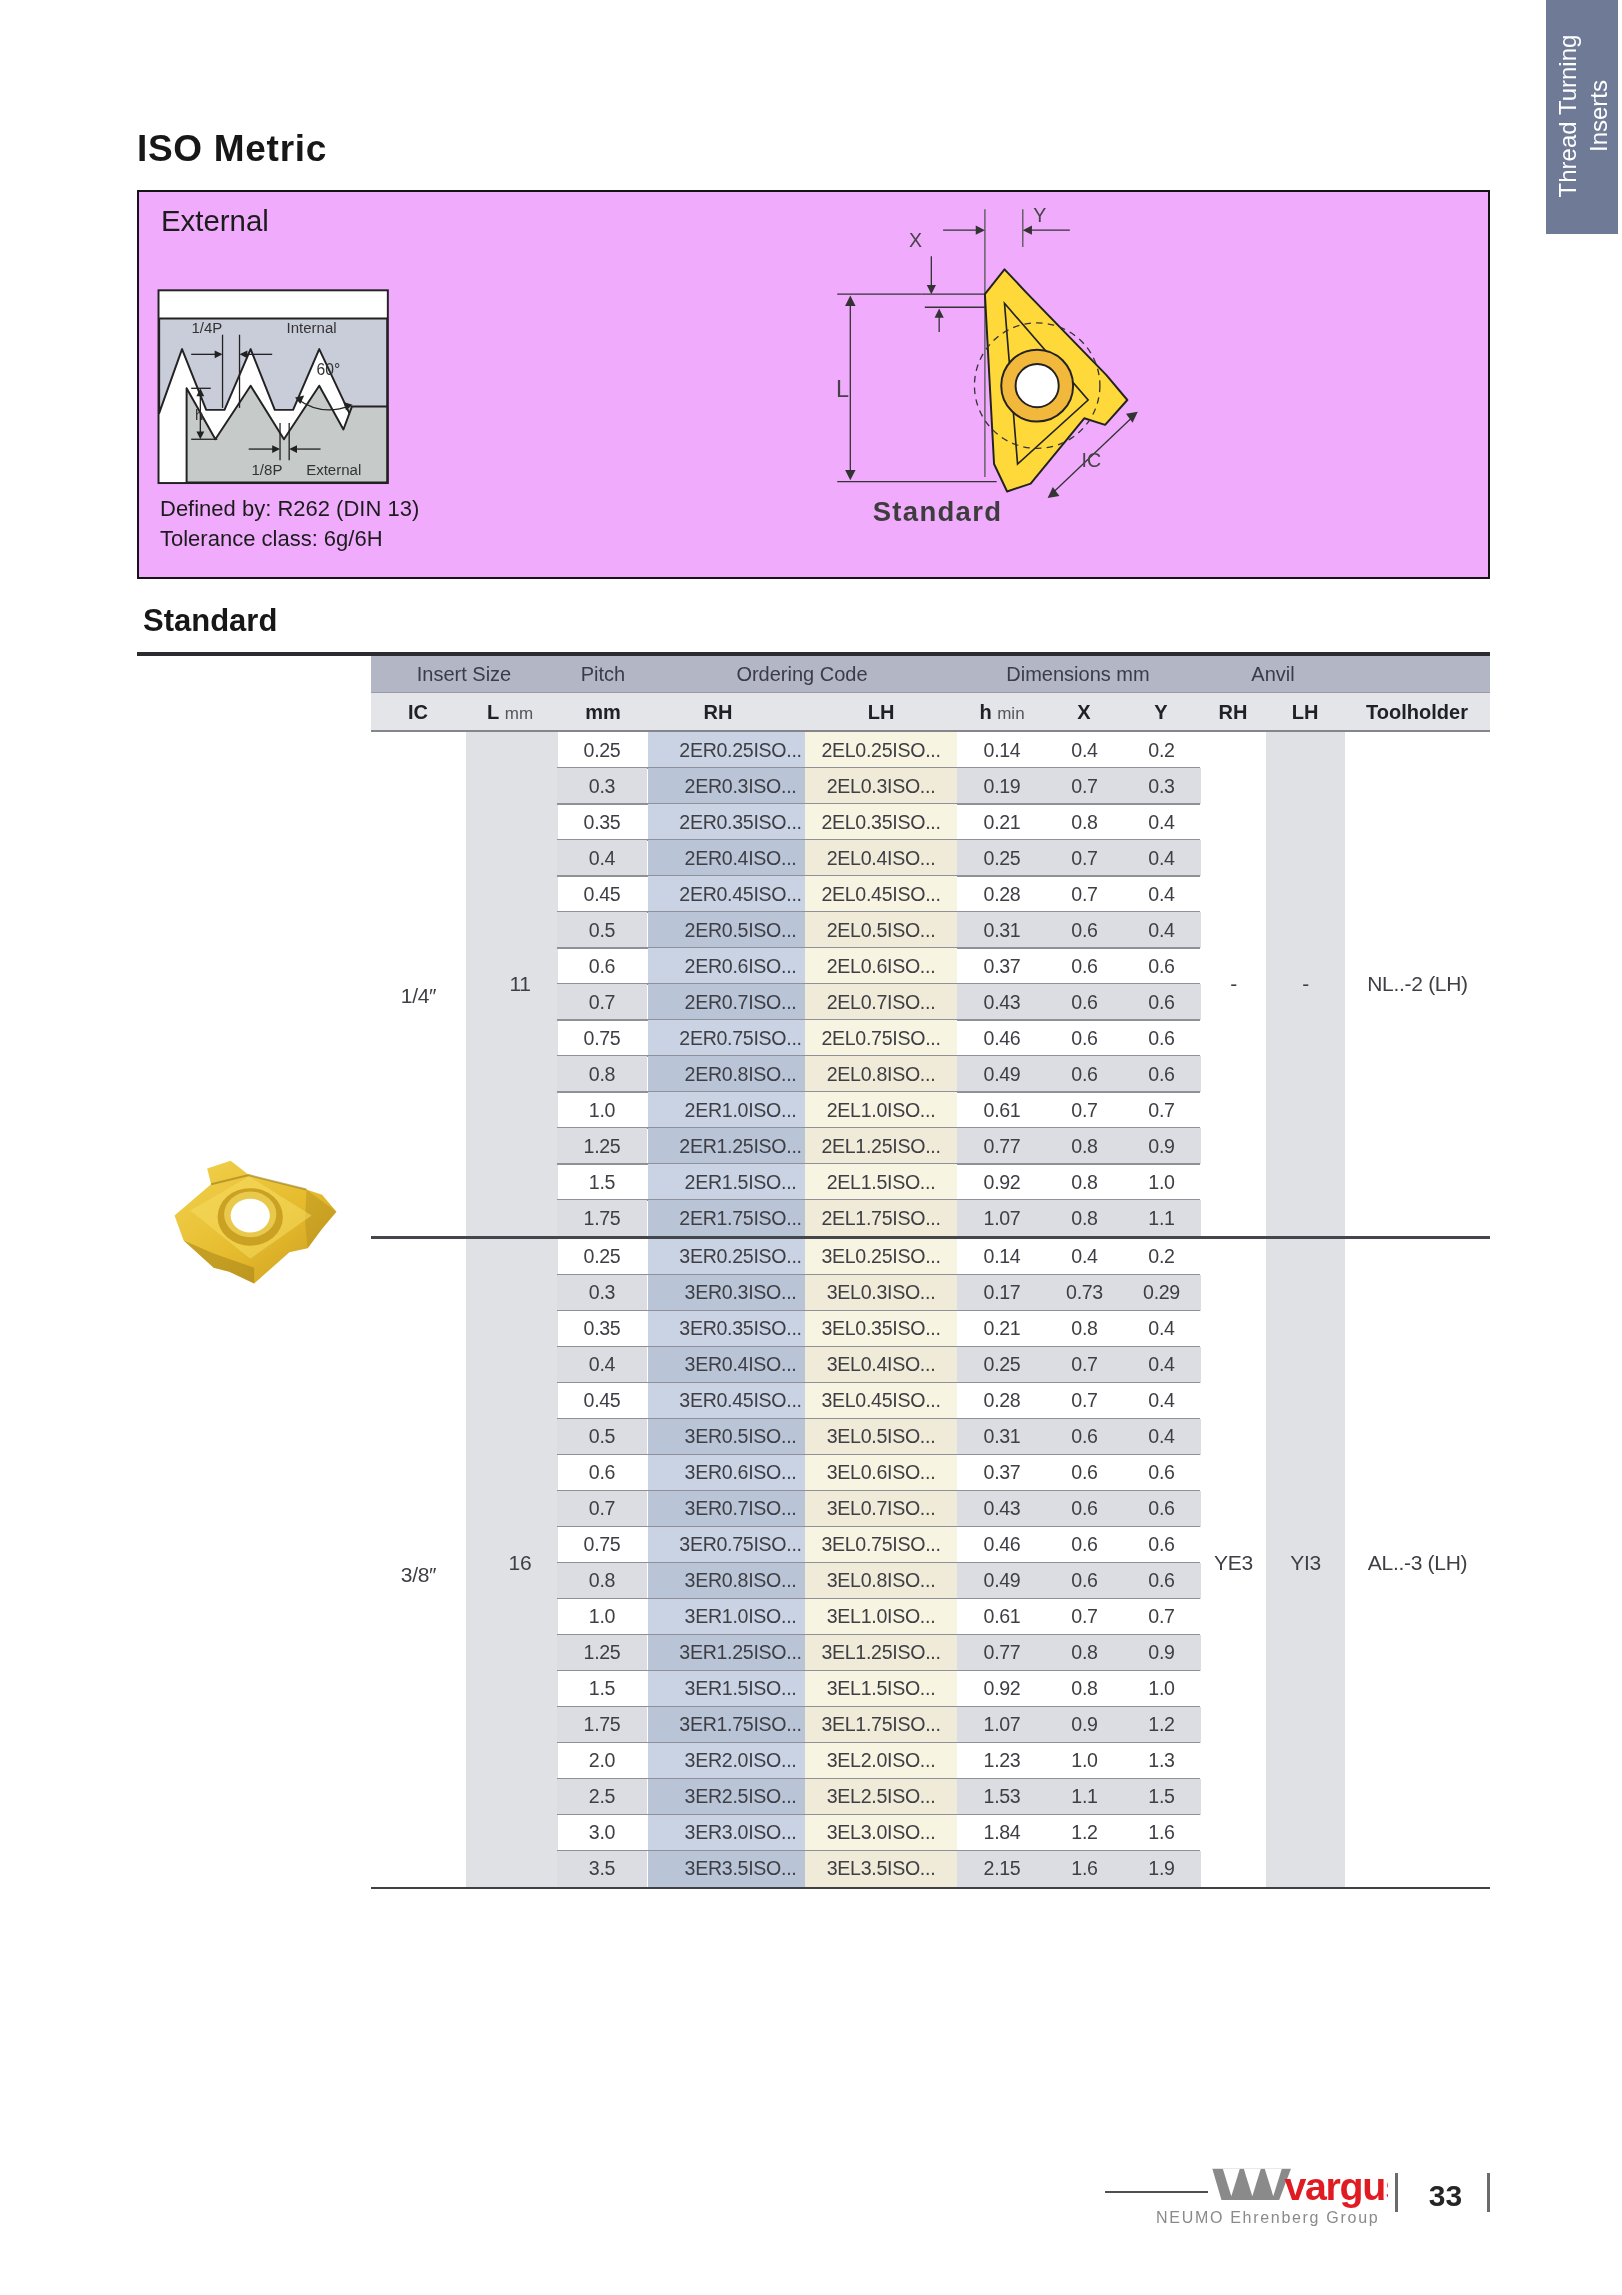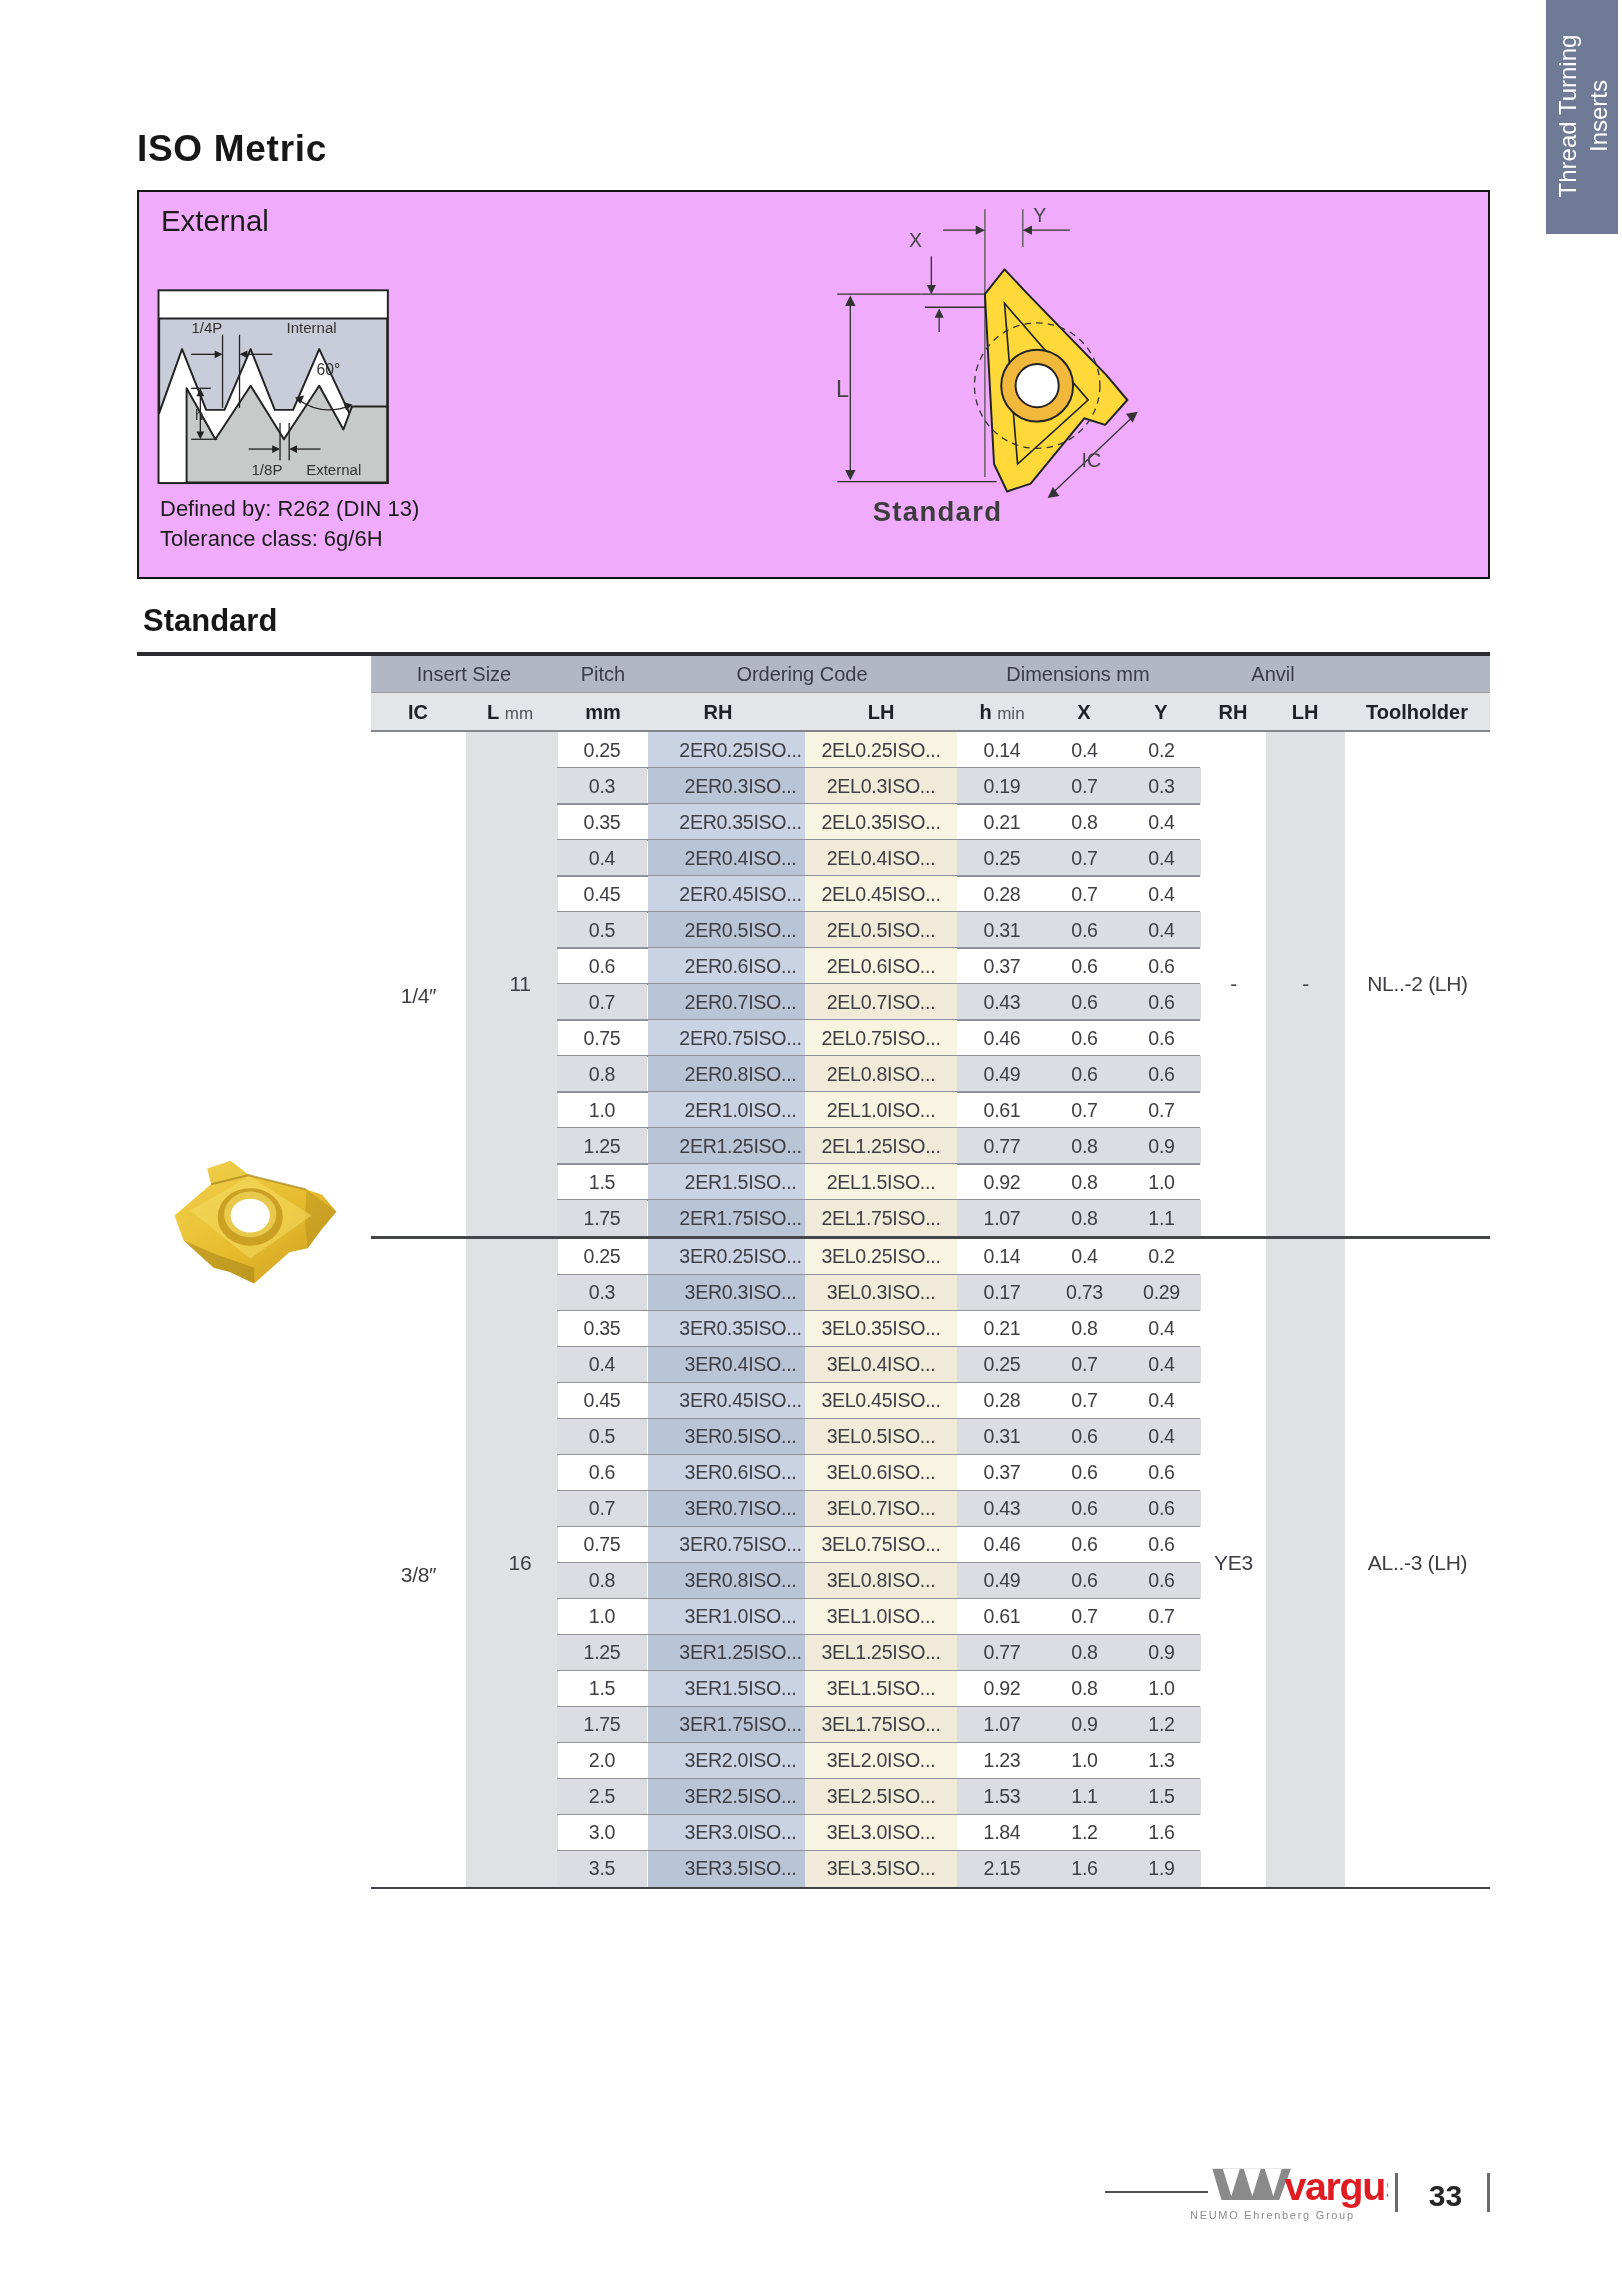--- a/index.html
+++ b/index.html
@@ -507,6 +507,7 @@
           <div class="gcell g-ic">3/8″</div>
           <div class="gcell g-l">16</div>
           <div class="gcell g-anvrh">YE3</div>
+          <div class="gcell g-anvlh">YI3</div>
           <div class="gcell g-tool">AL..-3 (LH)</div>
         </div>
         <div class="tbottom"></div>

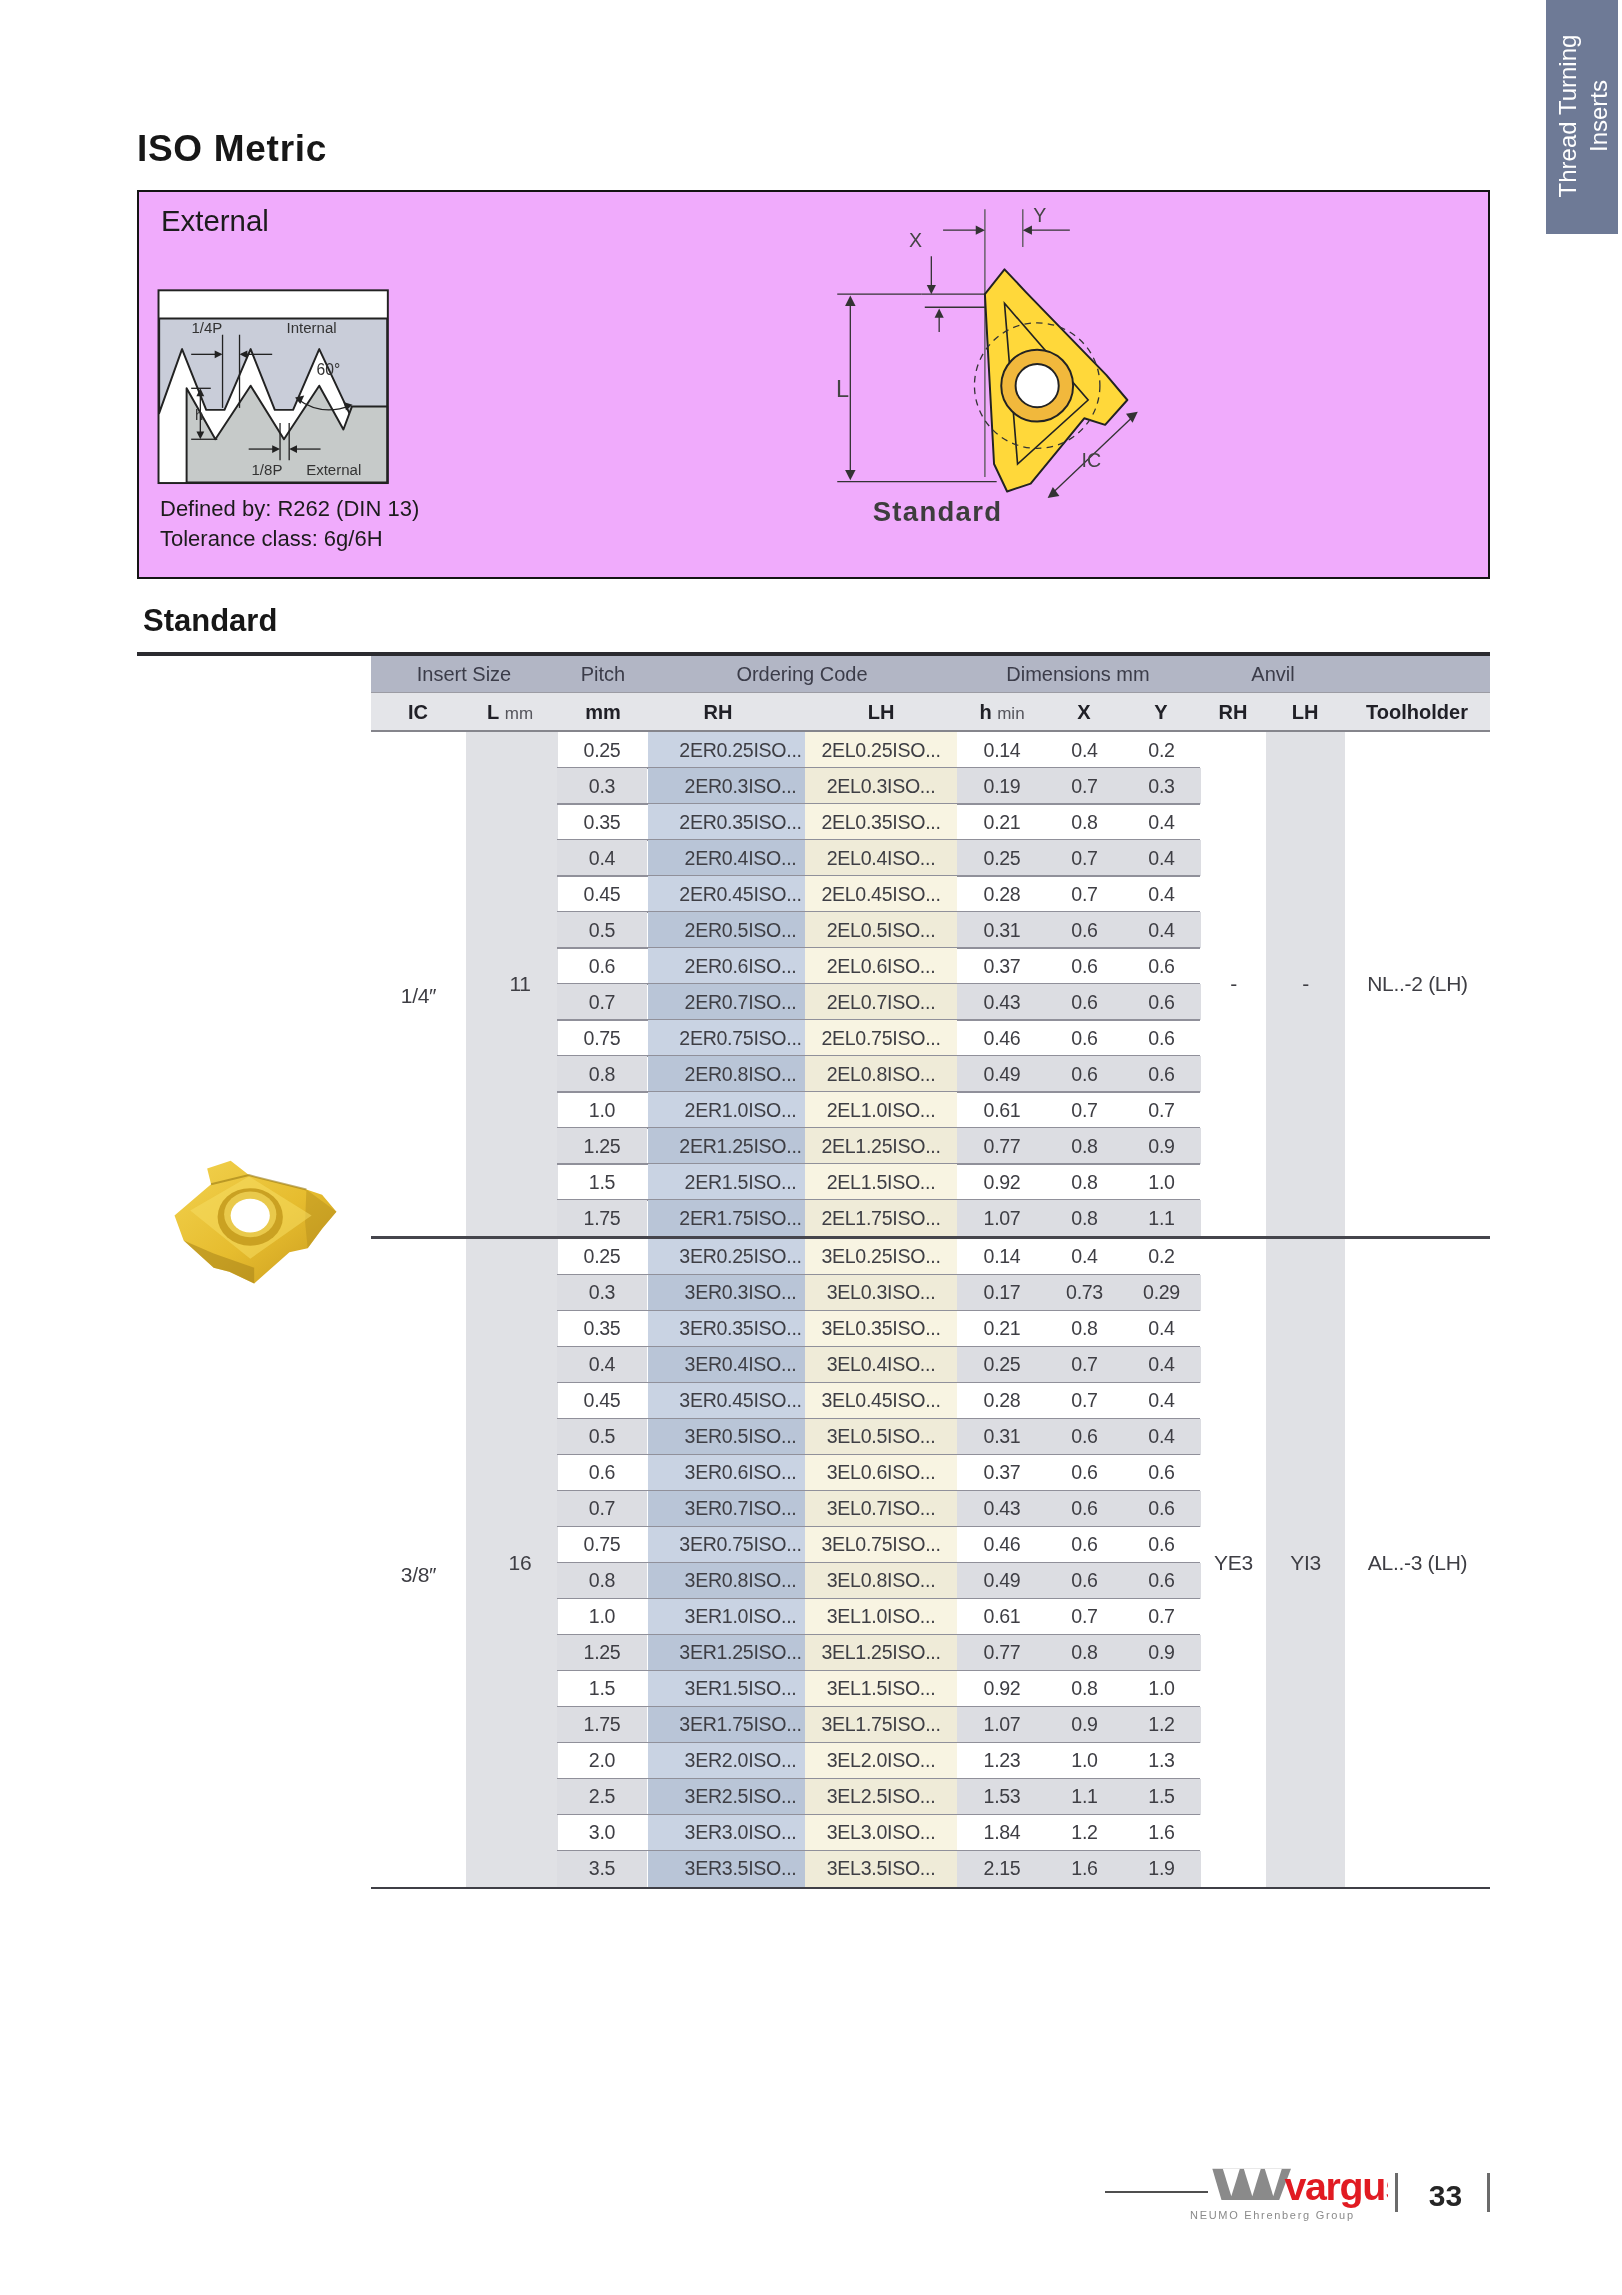--- a/index.html
+++ b/index.html
@@ -71,7 +71,7 @@
   
   .f-line{position:absolute;left:1105px;top:2191px;width:103px;height:2px;background:#4f4f4f;}
   .logo-svg{position:absolute;left:1211px;top:2166px;}
-  .logo-sub{position:absolute;left:1190px;top:2209px;width:177px;font-size:11px;letter-spacing:1.7px;
+  .logo-sub{position:absolute;left:1156px;top:2209px;width:177px;font-size:16px;letter-spacing:1.7px;
             color:#8a8a8a;white-space:nowrap;}
   .f-bar1{position:absolute;left:1395px;top:2173px;width:2.6px;height:39px;background:#6b6b6b;}
   .f-bar2{position:absolute;left:1487px;top:2173px;width:2.6px;height:39px;background:#6b6b6b;}

